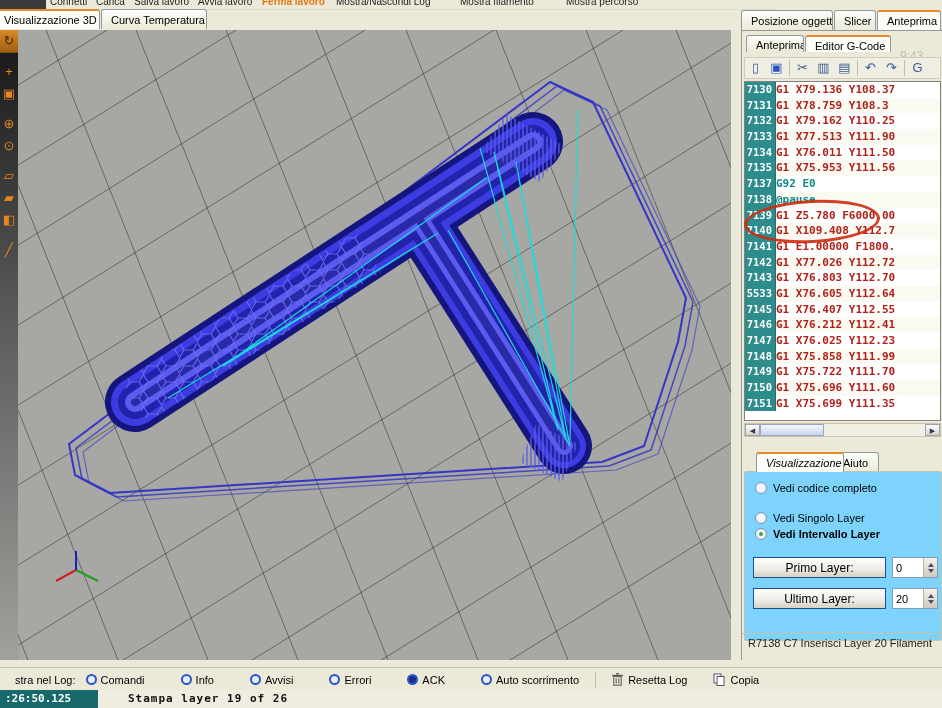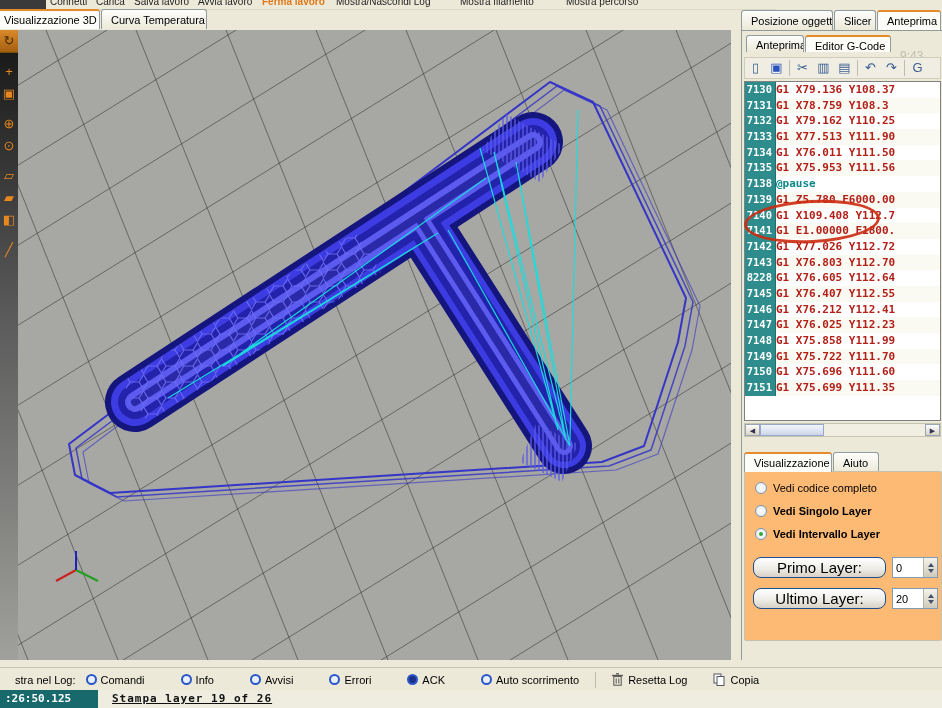--- a/index.html
+++ b/index.html
@@ -276,6 +276,10 @@
         </div>
 
 
+        <div class="gline">
+          <div class="gnum">7137</div>
+          <div class="gcodeTxt c-teal">G92 E0</div>
+        </div>
 
         <div class="gline">
           <div class="gnum">7138</div>

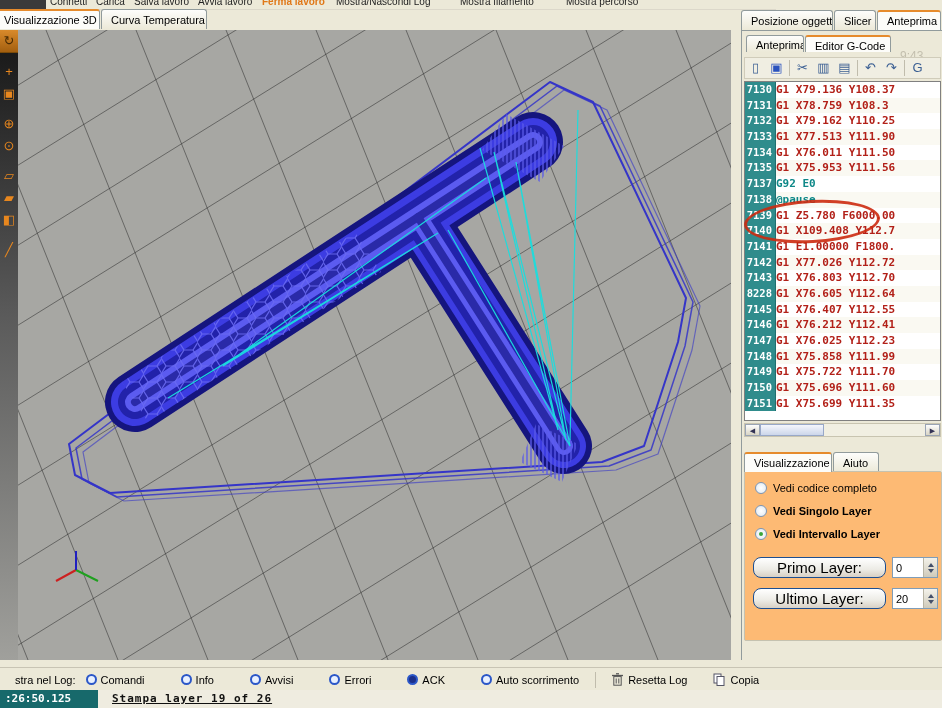--- a/index.html
+++ b/index.html
@@ -312,7 +312,7 @@
         </div>
 
         <div class="gline">
-          <div class="gnum">8228</div>
+          <div class="gnum">5533</div>
           <div class="gcodeTxt c-red">G1 X76.605 Y112.64</div>
         </div>
 

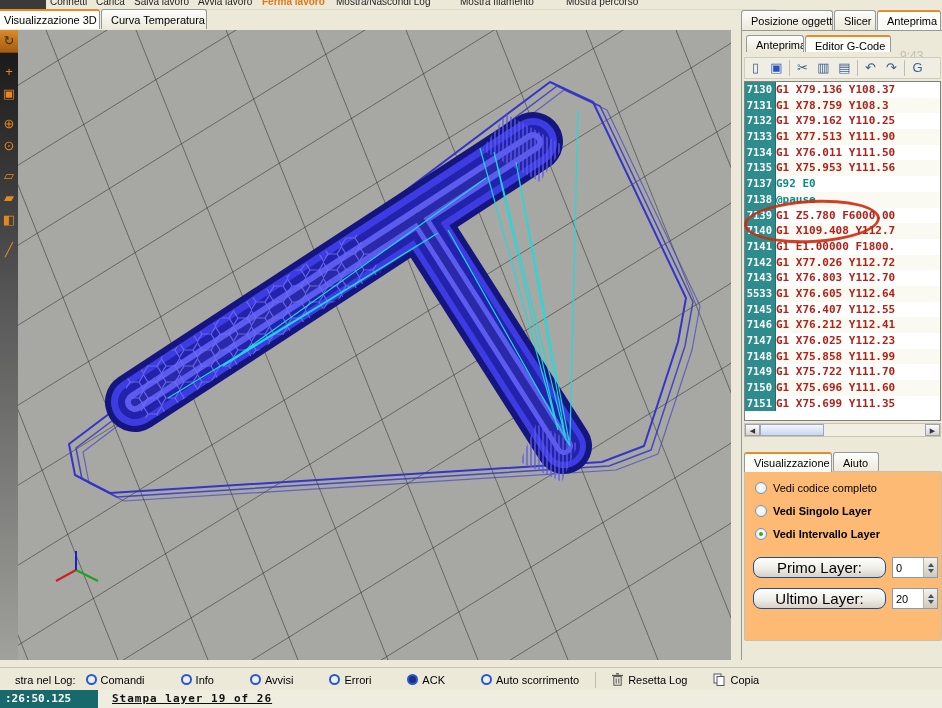--- a/index.html
+++ b/index.html
@@ -360,7 +360,7 @@
     </div>
 
     <div class="vtabs">
-      <div class="tab active" style="left:0;width:88px;">Visualizzazione</div>
+      <div class="tab active" style="left:12px;width:88px;font-style:italic;">Visualizzazione</div>
       <div class="tab" style="left:89px;width:46px;">Aiuto</div>
     </div>
 

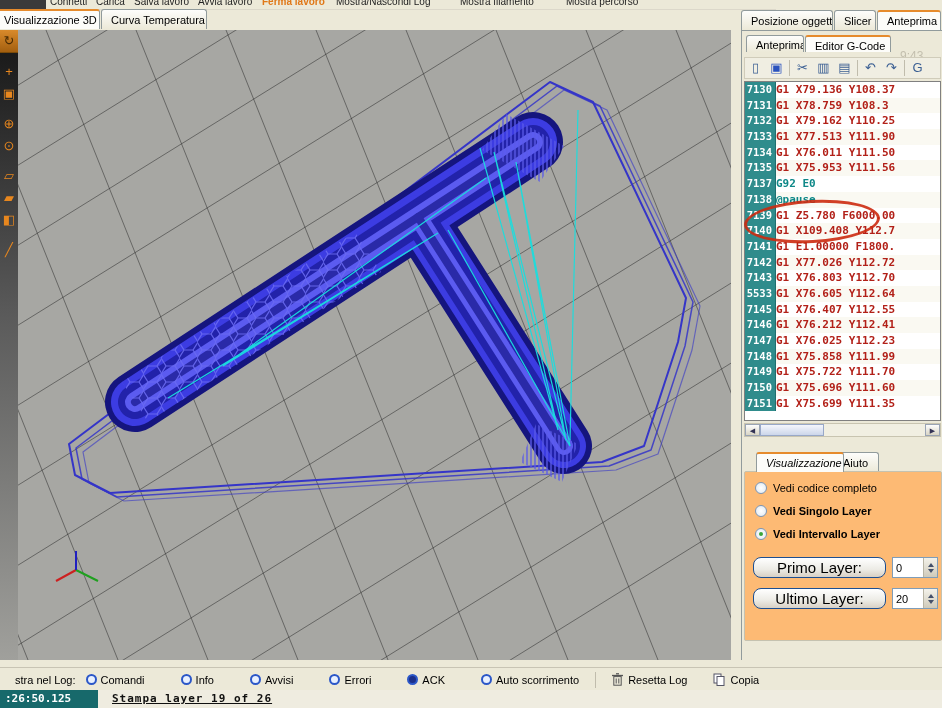--- a/index.html
+++ b/index.html
@@ -61,7 +61,7 @@
   .sb-track{flex:1;}
   .vtabs{position:absolute;top:421px;left:2px;height:20px;}
   .group{position:absolute;top:440px;left:2px;width:196px;height:168px;border:1px solid #c5c2b0;
-         border-radius:2px;background:#fdba74;}
+         border-radius:2px;background:#7dd3fc;}
   .radio-row{position:absolute;left:10px;display:flex;align-items:center;gap:6px;cursor:pointer;}
   .radio{width:12px;height:12px;border-radius:50%;border:1px solid #7b95b5;box-sizing:border-box;
          background:radial-gradient(#ffffff,#dfe8f0);position:relative;flex:none;}

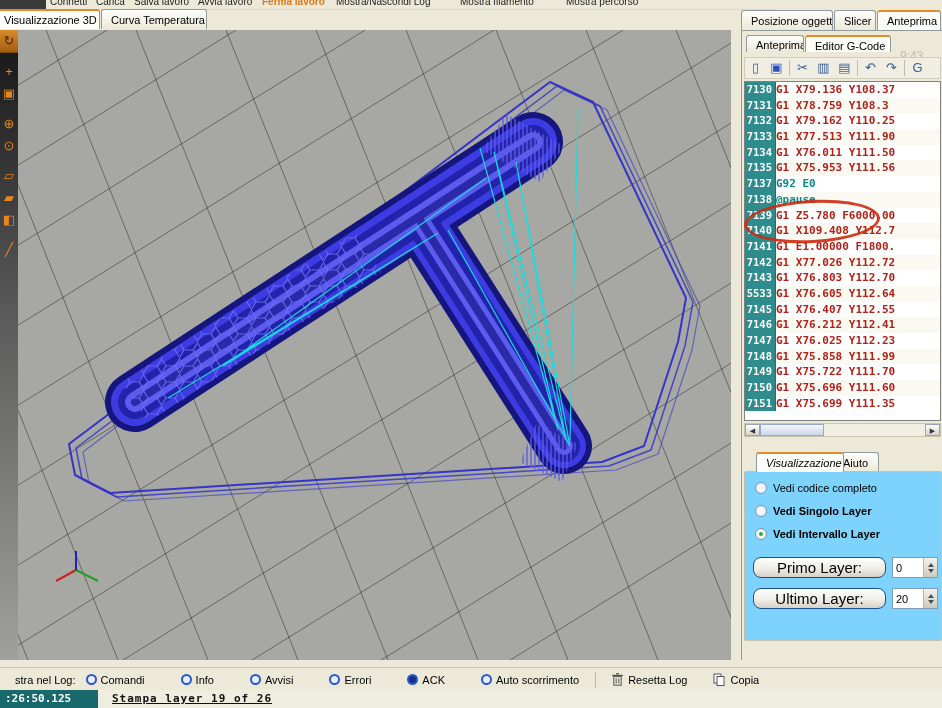--- a/index.html
+++ b/index.html
@@ -369,7 +369,7 @@
         <span class="radio"></span>
         <span>Vedi codice completo</span>
       </div>
-      <div class="radio-row" style="top:33px;font-weight:bold;">
+      <div class="radio-row" style="top:40px;">
         <span class="radio"></span>
         <span>Vedi Singolo Layer</span>
       </div>

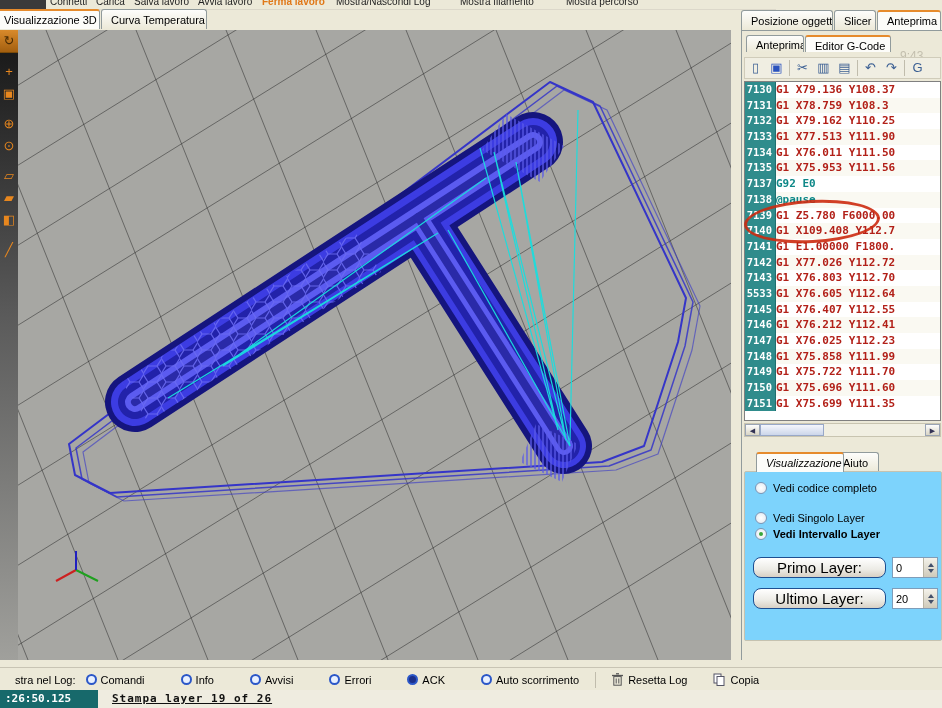--- a/index.html
+++ b/index.html
@@ -68,8 +68,8 @@
   .radio.sel::after{content:"";position:absolute;left:3px;top:3px;width:4px;height:4px;border-radius:50%;
          background:#3aa63a;}
   .layer-row{position:absolute;left:8px;display:flex;align-items:center;}
-  .xpbtn{width:133px;height:21px;font-family:"Liberation Sans",sans-serif;font-size:15px;
-         border:1px solid #1d4f91;border-radius:8px;cursor:pointer;
+  .xpbtn{width:133px;height:21px;font-family:"Liberation Sans",sans-serif;font-size:12px;
+         border:1px solid #1d4f91;border-radius:0;cursor:pointer;
          background:linear-gradient(#ffffff,#ecebe5 60%,#d8d0c4);}
   .spin-input{margin-left:6px;width:46px;height:21px;border:1px solid #7f9db9;background:#fff;
          display:flex;align-items:center;box-sizing:border-box;cursor:text;}

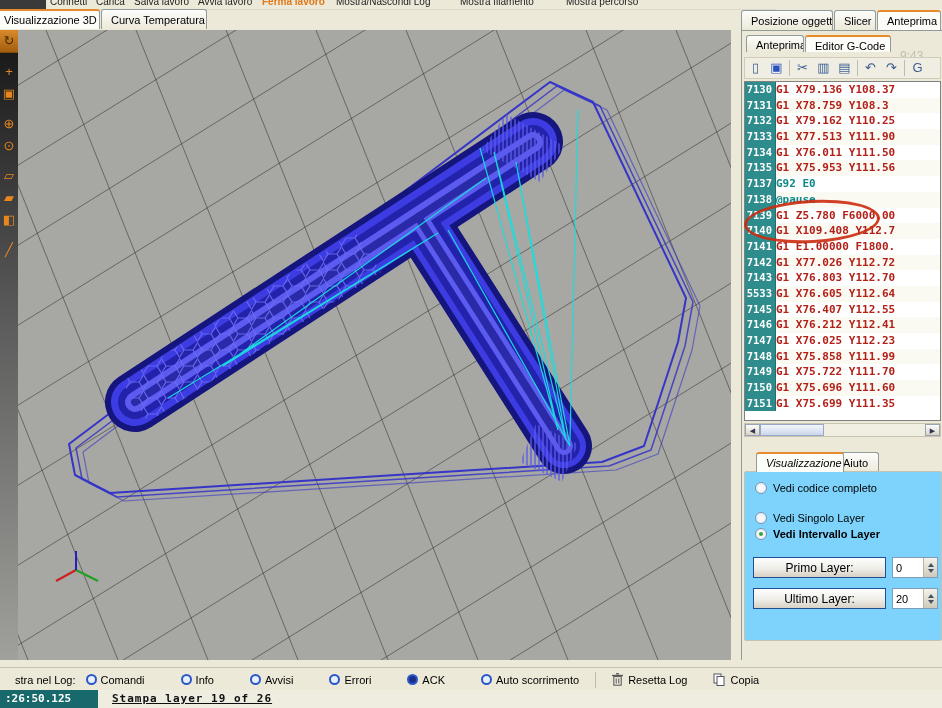--- a/index.html
+++ b/index.html
@@ -399,6 +399,7 @@
       </div>
     </div>
 
+    <div class="rstatus">R7138   C7   Inserisci   Layer 20 Filament</div>
   </div>
 
   <div class="ellipse"></div>

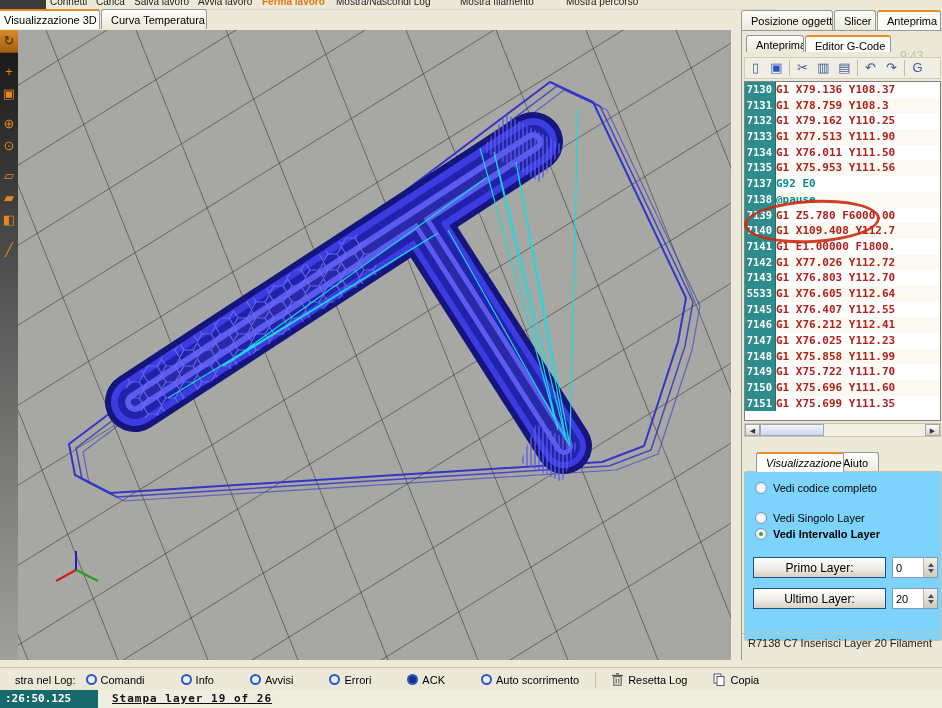--- a/index.html
+++ b/index.html
@@ -97,7 +97,7 @@
   .statusbar{position:absolute;top:690px;left:0;width:942px;height:18px;background:#efece0;display:flex;
              font-family:"DejaVu Sans Mono",monospace;font-weight:bold;font-size:11px;}
   .time{width:98px;flex:none;background:#17696b;color:#fff;line-height:18px;padding-left:5px;box-sizing:border-box;}
-  .msg{line-height:18px;padding-left:14px;color:#101010;letter-spacing:1px;text-decoration:underline;}
+  .msg{line-height:18px;padding-left:30px;color:#101010;letter-spacing:1px;}
 </style>
 </head>
 <body>

